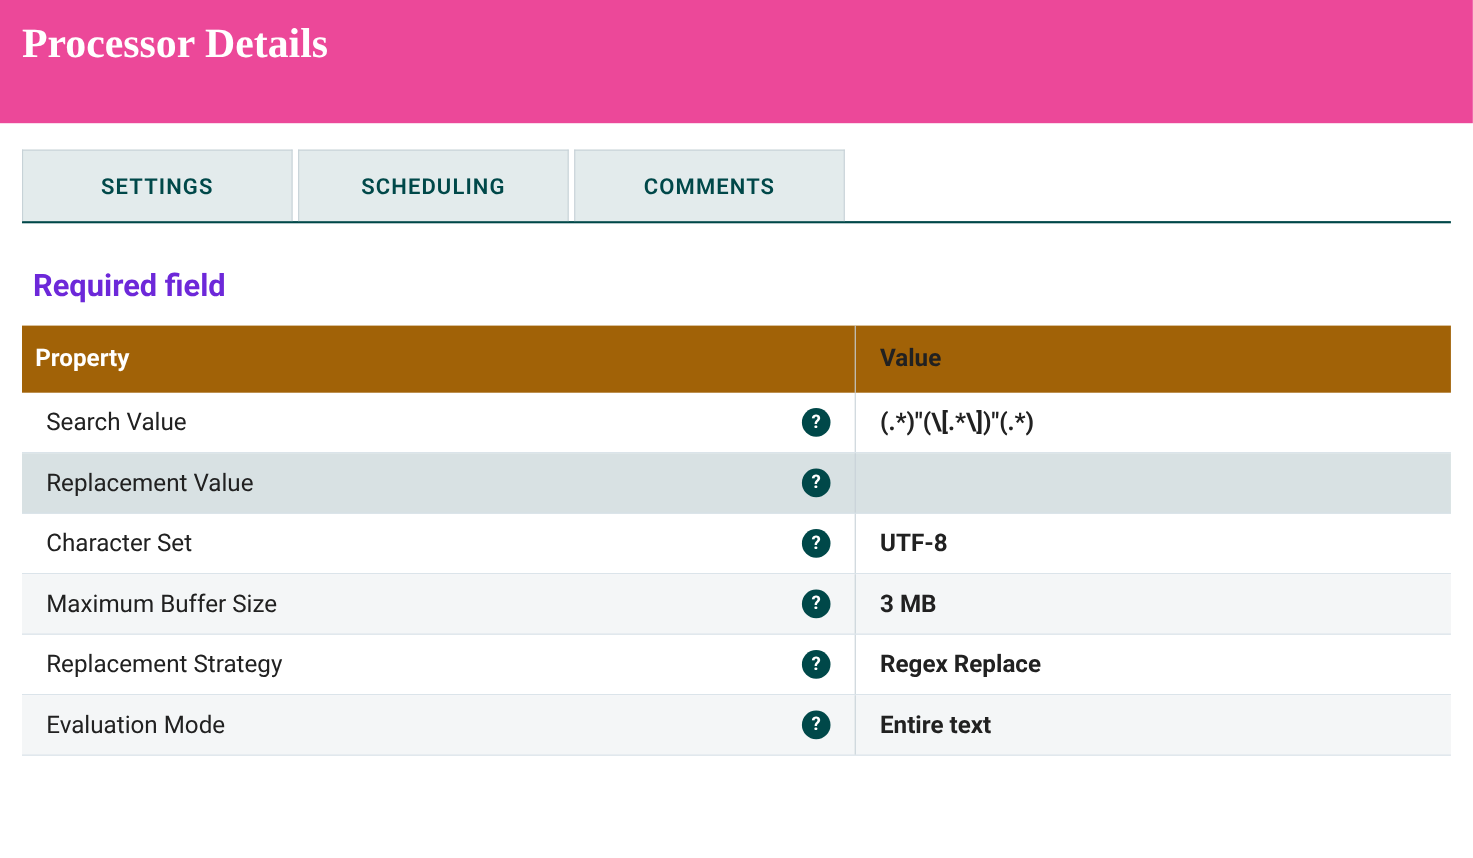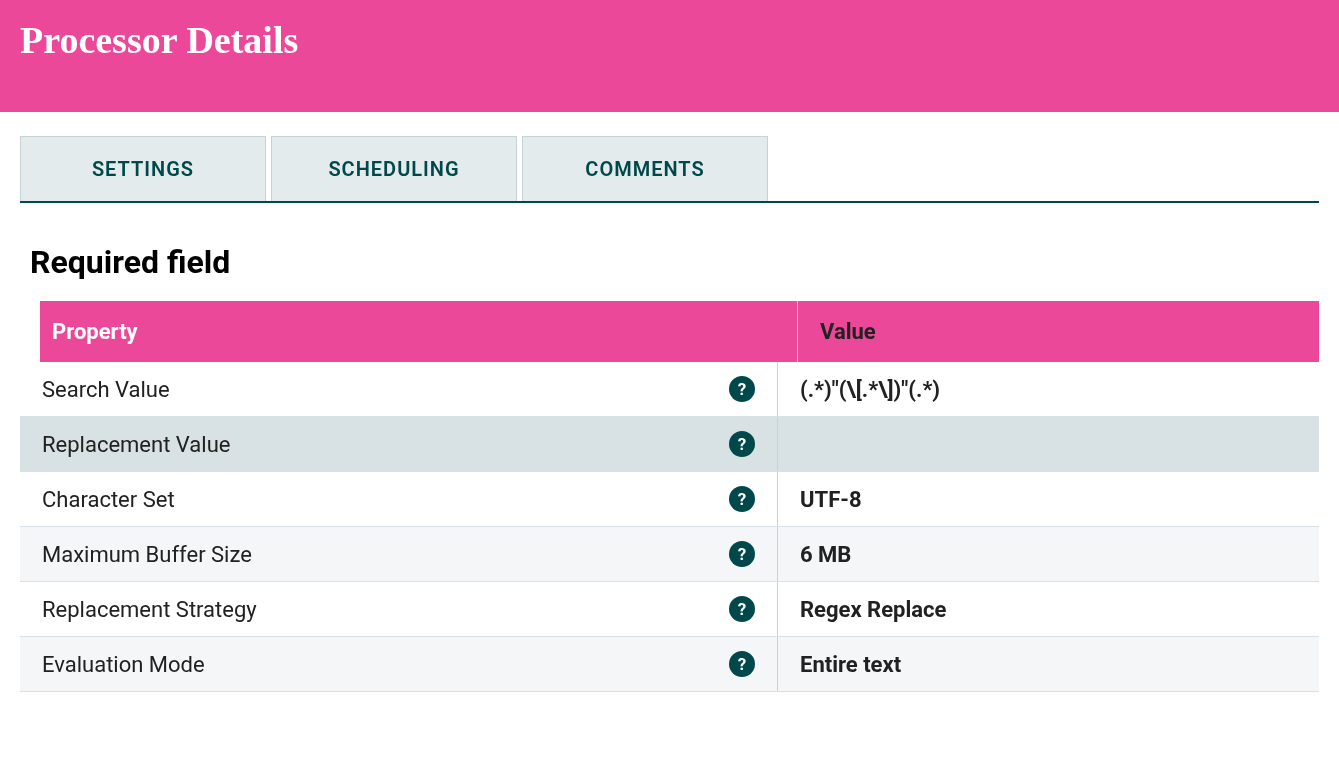--- a/index.html
+++ b/index.html
@@ -54,9 +54,9 @@
     .required-label {
       margin-top: 40px;
       margin-bottom: 20px;
-      font-size: 32px;
+      font-size: 28px;
       font-weight: 700;
-      color: #000000;
+      color: #6d28d9;
       padding-left: 10px;
     }
     .table {

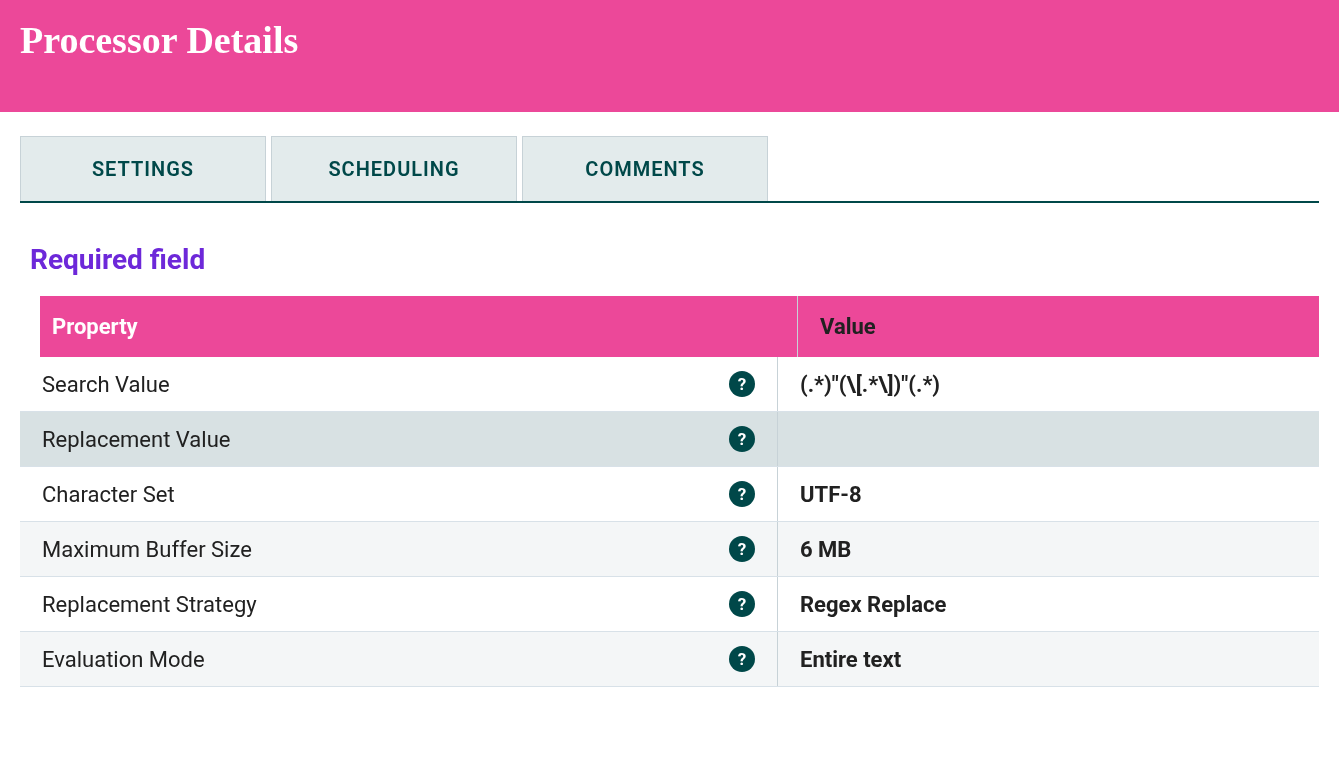--- a/index.html
+++ b/index.html
@@ -65,11 +65,10 @@
     }
     .table-header {
       display: flex;
-      background: #ec4899;
+      background: #a16207;
       color: #ffffff;
       font-size: 22px;
       font-weight: 700;
-      margin-left: 20px;
     }
     .table-header .col-property {
       flex: 0 0 758px;

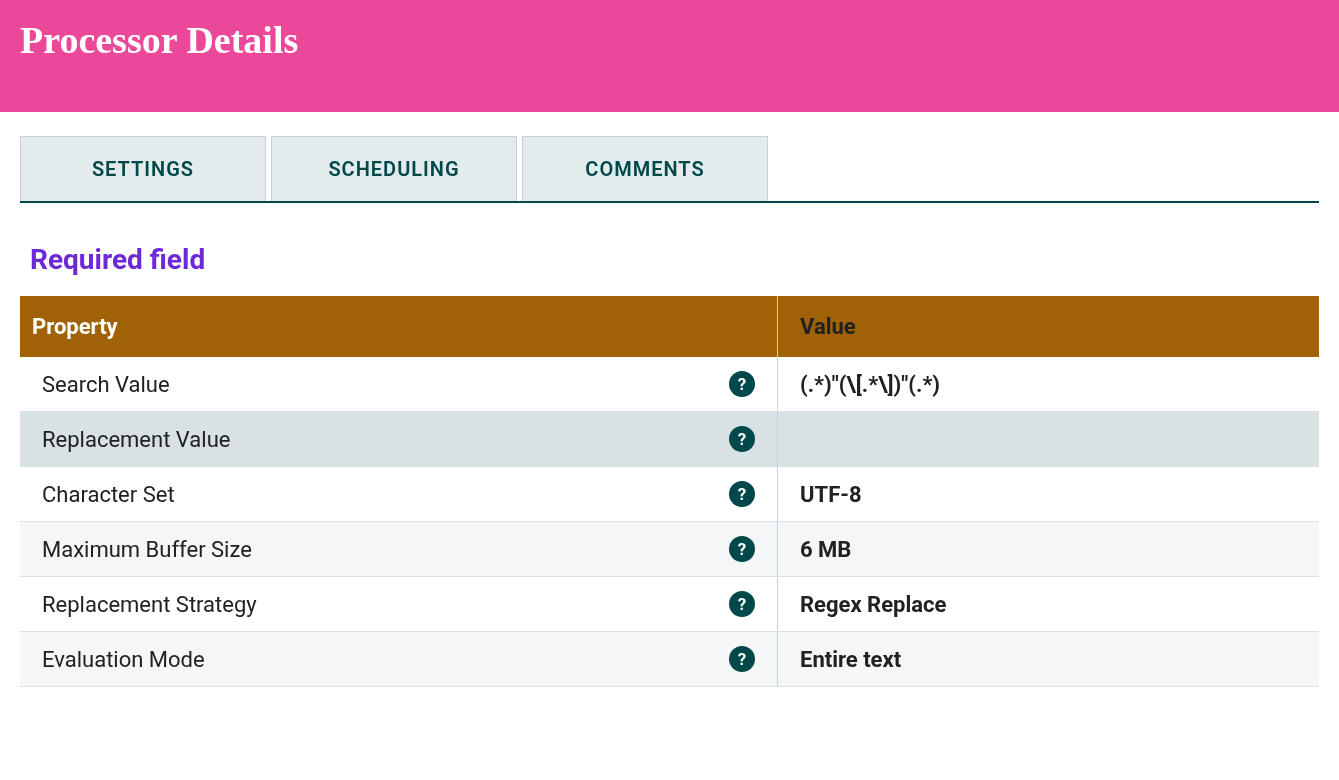--- a/index.html
+++ b/index.html
@@ -173,7 +173,7 @@
             <span class="prop-name">Maximum Buffer Size</span>
             <span class="help-icon">?</span>
           </div>
-          <div class="col-value">6 MB</div>
+          <div class="col-value">3 MB</div>
         </div>
         <div class="table-row">
           <div class="col-property">

